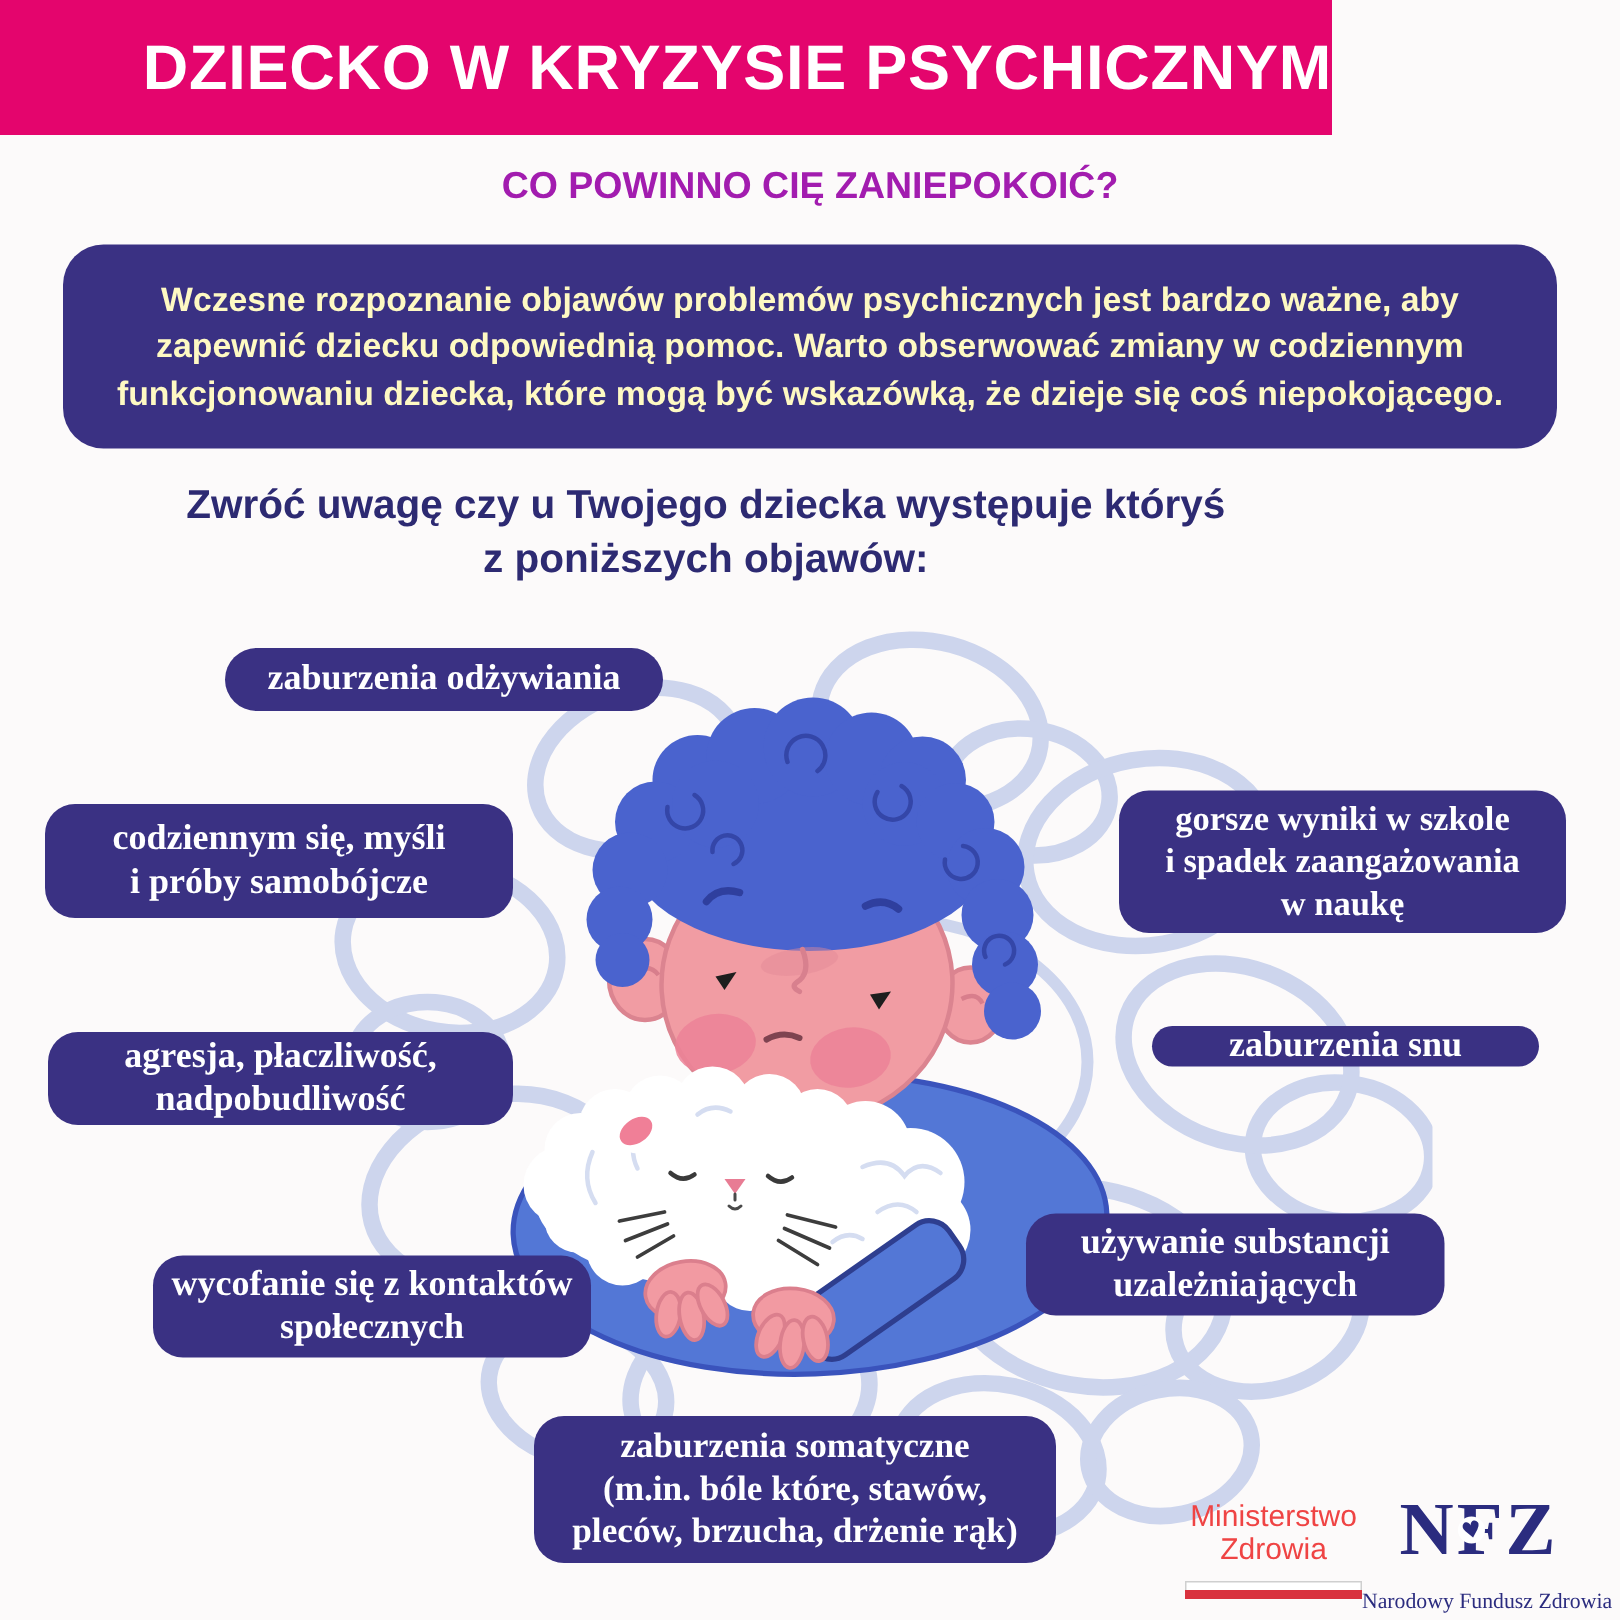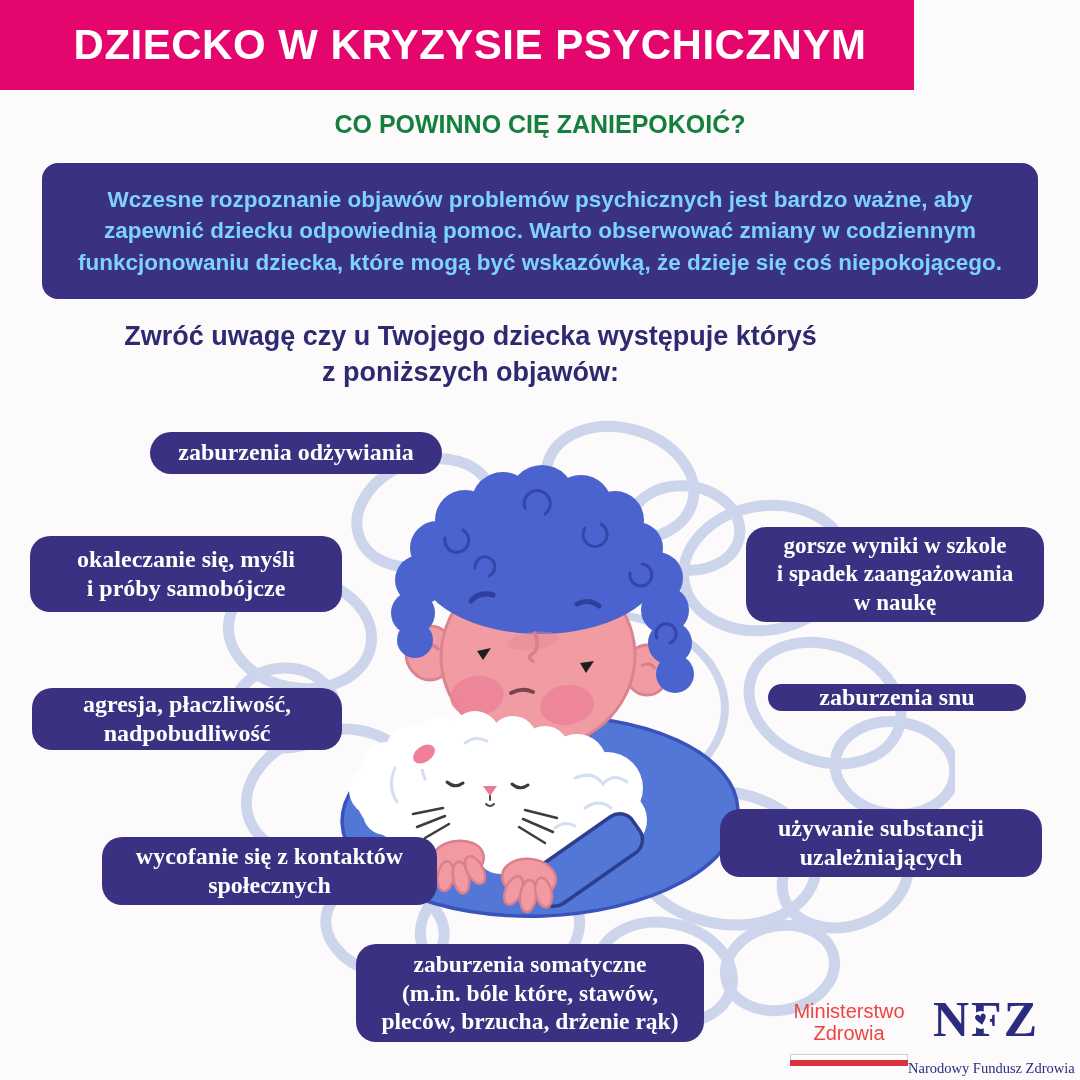--- a/index.html
+++ b/index.html
@@ -8,7 +8,7 @@
 
   
   .header{position:absolute;left:0;top:0;width:888px;height:90px;background:#E4056D;
-          display:flex;align-items:center;justify-content:center;z-index:4;padding-left:26px;}
+          display:flex;align-items:center;justify-content:flex-end;z-index:4;}
   .header-title{color:#FFFFFF;font-size:42px;font-weight:bold;letter-spacing:.5px;margin:0;}
 
   .subtitle{position:absolute;left:0;top:110px;width:1080px;text-align:center;

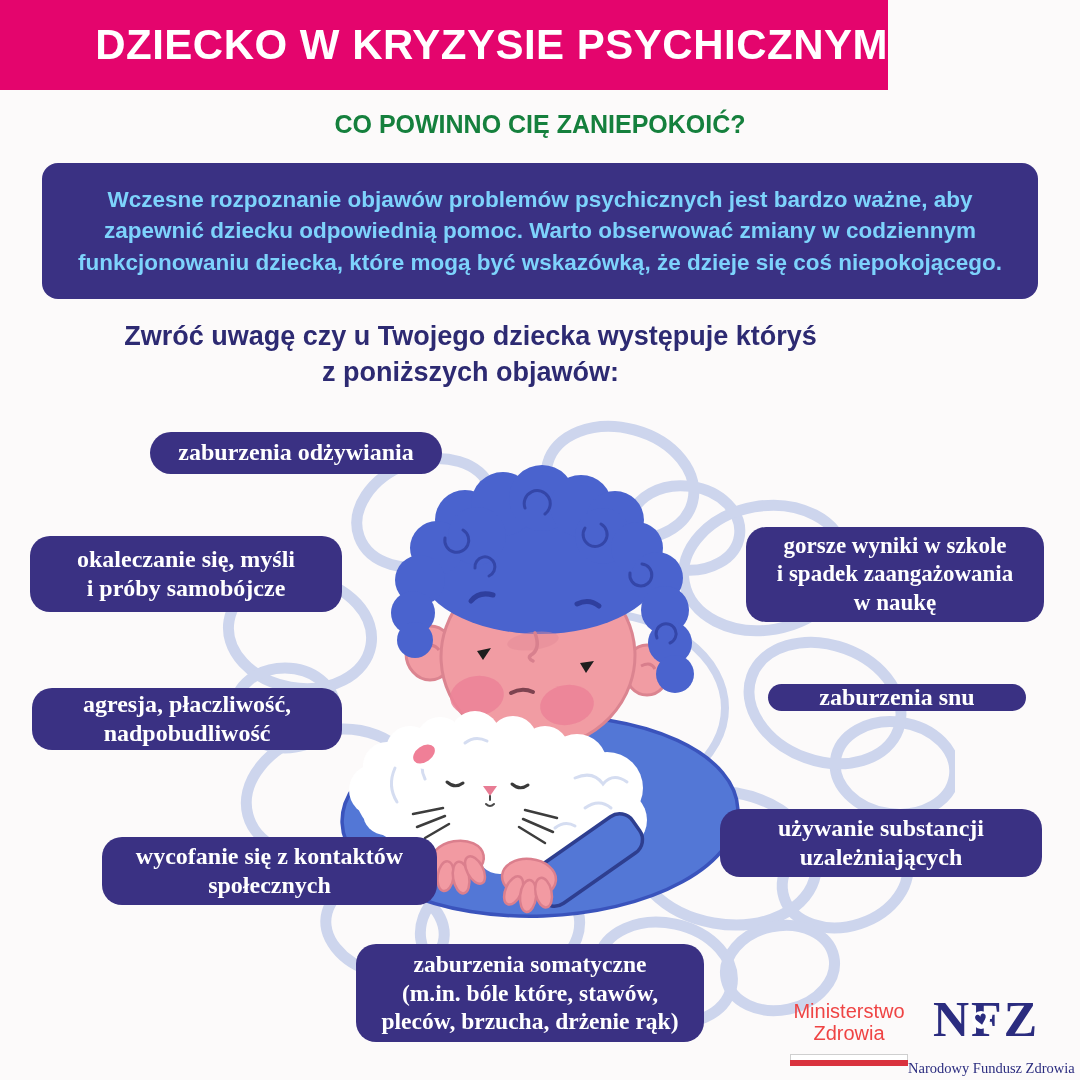--- a/index.html
+++ b/index.html
@@ -12,7 +12,7 @@
   .header-title{color:#FFFFFF;font-size:42px;font-weight:bold;letter-spacing:.5px;margin:0;}
 
   .subtitle{position:absolute;left:0;top:110px;width:1080px;text-align:center;
-            color:#15803d;font-size:25px;font-weight:bold;z-index:4;}
+            color:#a21caf;font-size:25px;font-weight:bold;z-index:4;}
 
   .intro-box{position:absolute;left:42px;top:163px;width:996px;height:136px;background:#3A3183;
              border-radius:16px;color:#7dd3fc;display:flex;align-items:center;justify-content:center;

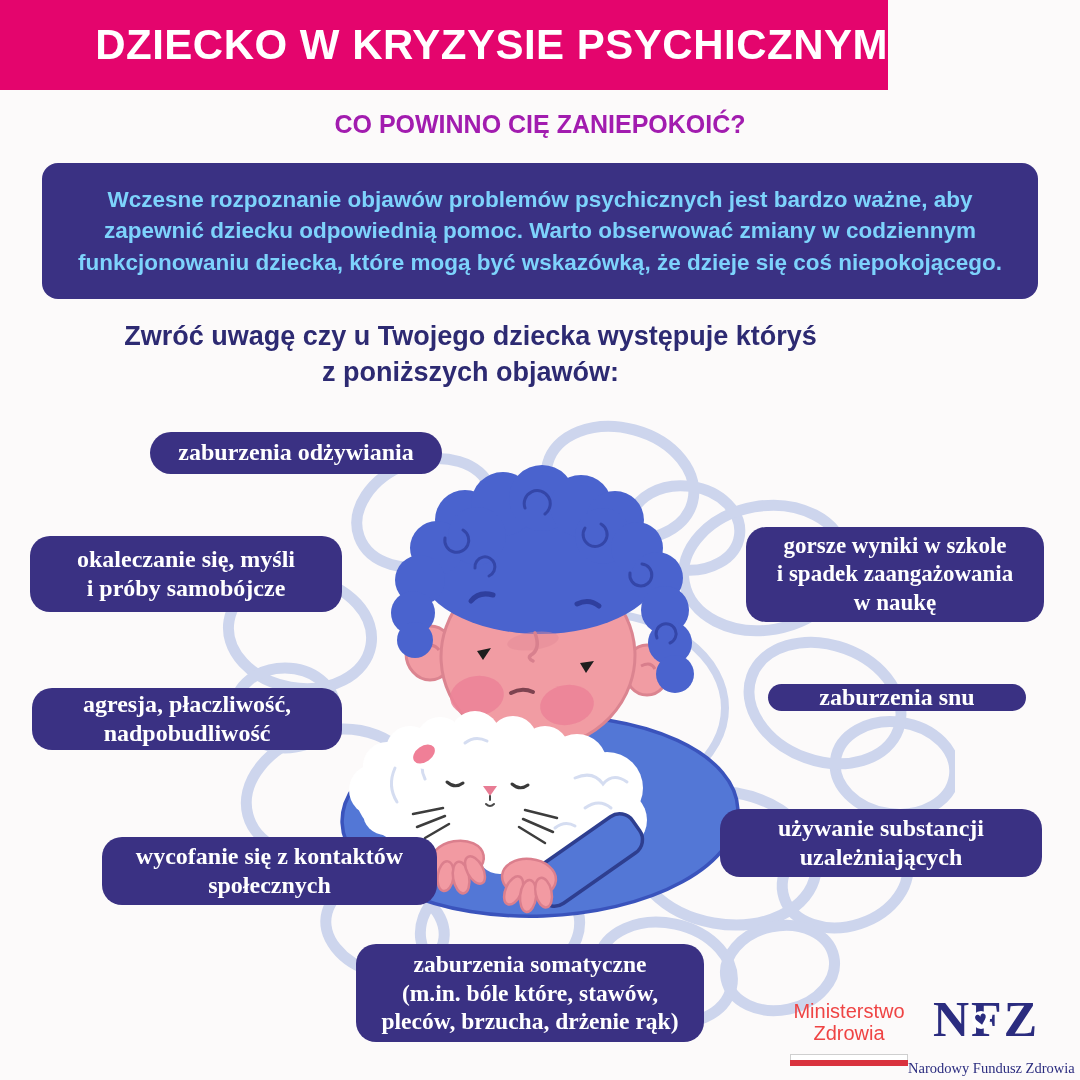--- a/index.html
+++ b/index.html
@@ -15,7 +15,7 @@
             color:#a21caf;font-size:25px;font-weight:bold;z-index:4;}
 
   .intro-box{position:absolute;left:42px;top:163px;width:996px;height:136px;background:#3A3183;
-             border-radius:16px;color:#7dd3fc;display:flex;align-items:center;justify-content:center;
+             border-radius:27px;color:#fef9c3;display:flex;align-items:center;justify-content:center;
              text-align:center;font-size:22.5px;font-weight:bold;line-height:1.4;white-space:pre-line;z-index:4;}
 
   .attention{position:absolute;left:0;top:318px;width:941px;text-align:center;color:#2D2A72;

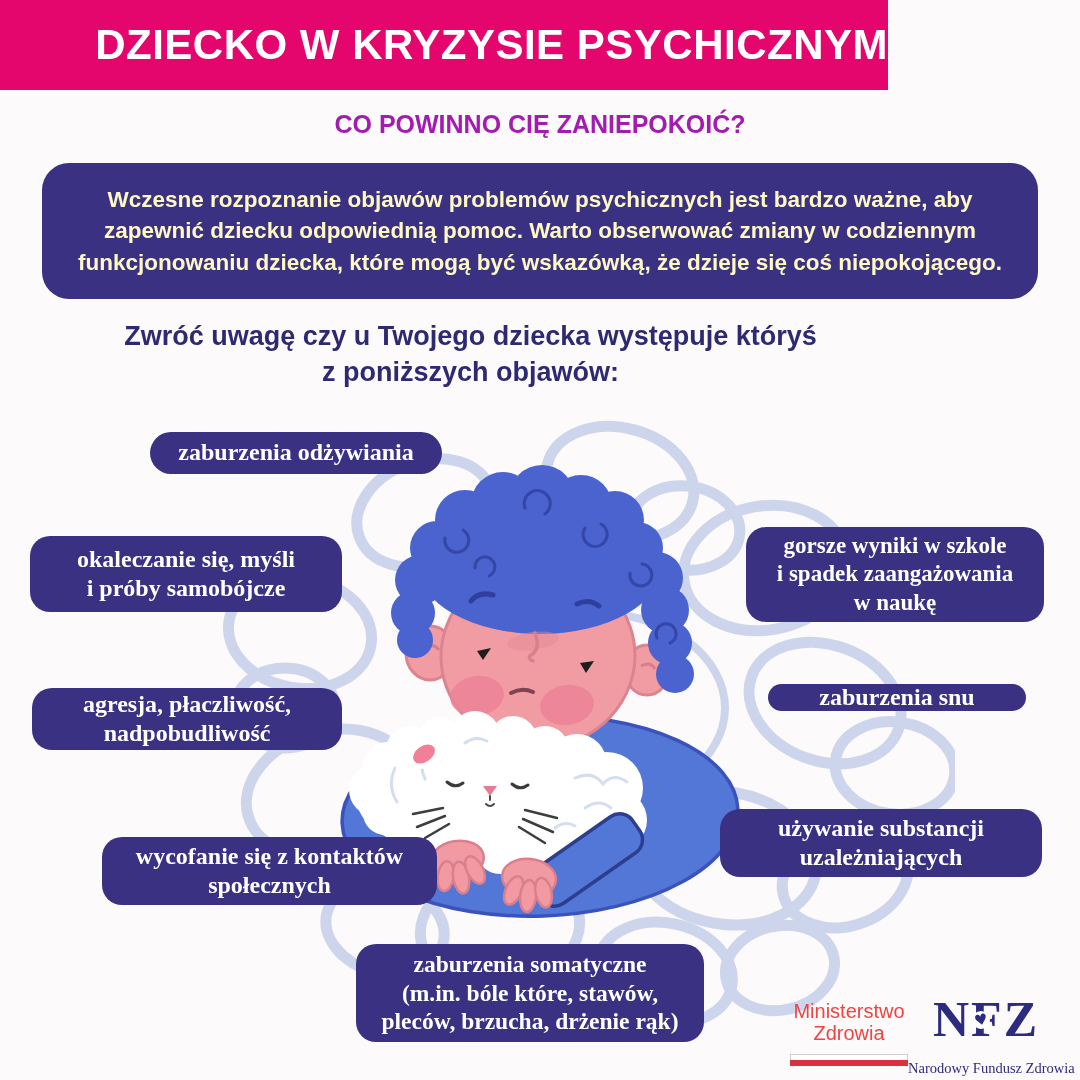--- a/index.html
+++ b/index.html
@@ -206,7 +206,7 @@
   </svg>
 
   <div class="pill" id="p1">zaburzenia odżywiania</div>
-  <div class="pill" id="p3">okaleczanie się, myśli
+  <div class="pill" id="p3">codziennym się, myśli
 i próby samobójcze</div>
   <div class="pill" id="p5">agresja, płaczliwość,
 nadpobudliwość</div>

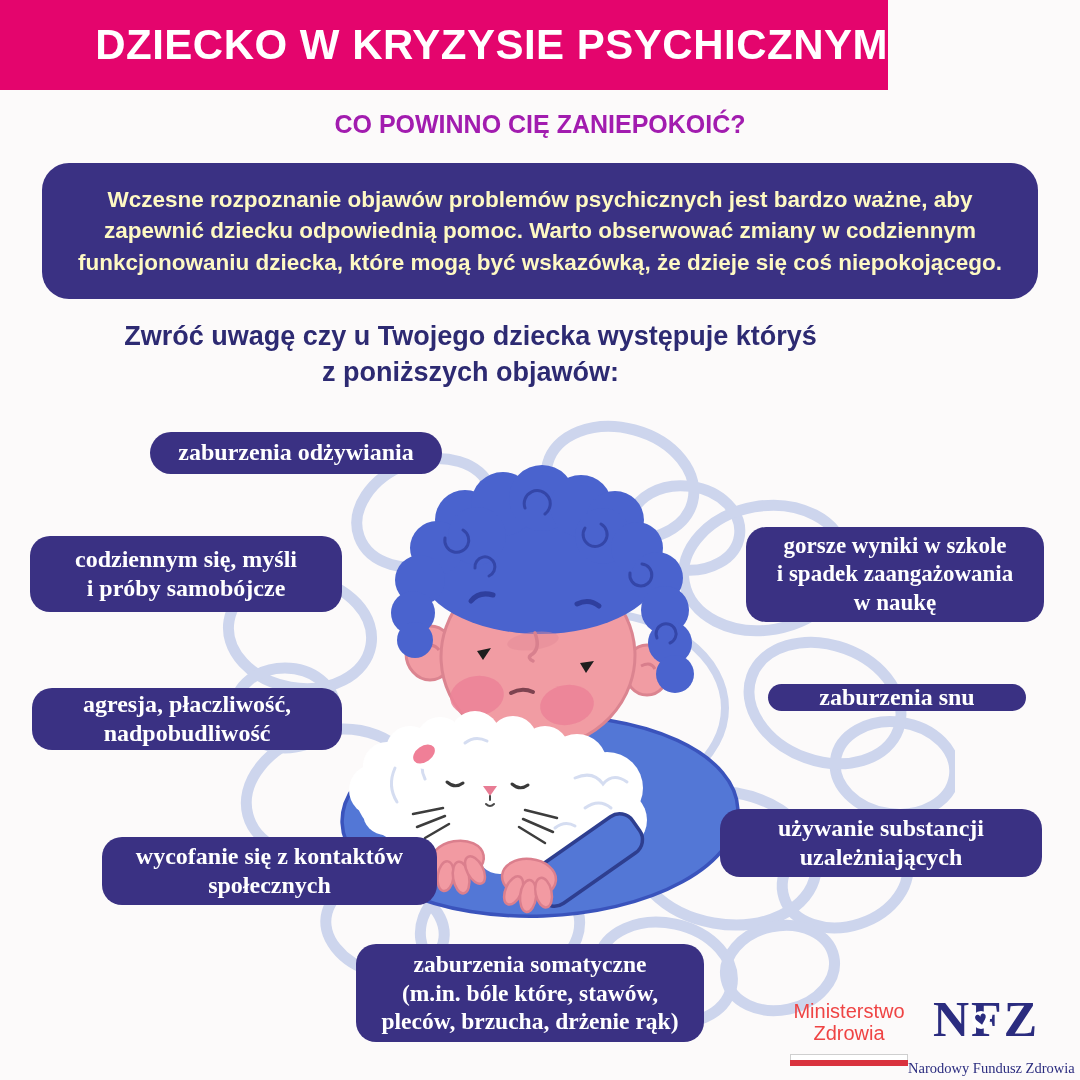--- a/index.html
+++ b/index.html
@@ -32,7 +32,7 @@
   #p5{left:32px;top:688px;width:310px;height:62px;}
   #p6{left:768px;top:684px;width:258px;height:27px;border-radius:20px;}
   #p7{left:102px;top:837px;width:335px;height:68px;}
-  #p8{left:720px;top:809px;width:322px;height:68px;}
+  #p8{left:684px;top:809px;width:279px;height:68px;}
   #p9{left:356px;top:944px;width:348px;height:98px;font-size:23.5px;}
 
   .illustration{position:absolute;left:125px;top:408px;width:830px;height:622px;z-index:1;}

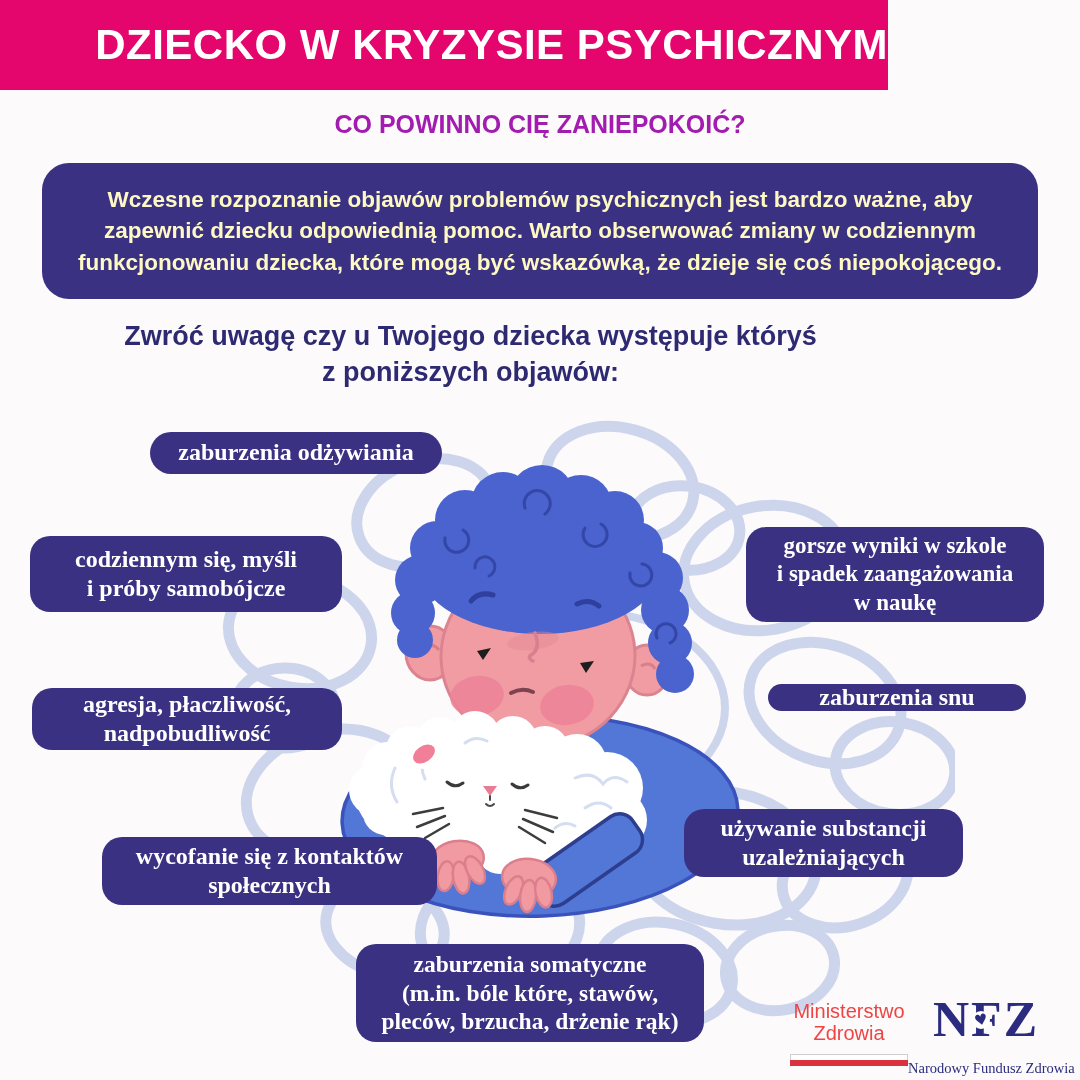--- a/index.html
+++ b/index.html
@@ -31,7 +31,7 @@
   #p4{left:746px;top:527px;width:298px;height:95px;font-size:23px;}
   #p5{left:32px;top:688px;width:310px;height:62px;}
   #p6{left:768px;top:684px;width:258px;height:27px;border-radius:20px;}
-  #p7{left:102px;top:837px;width:335px;height:68px;}
+  #p7{left:102px;top:837px;width:292px;height:68px;}
   #p8{left:684px;top:809px;width:279px;height:68px;}
   #p9{left:356px;top:944px;width:348px;height:98px;font-size:23.5px;}
 

